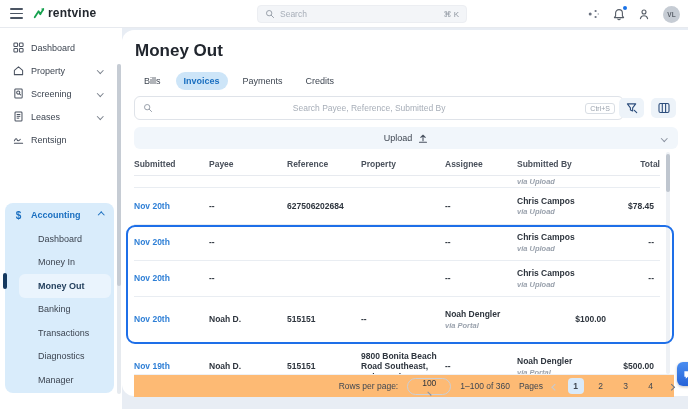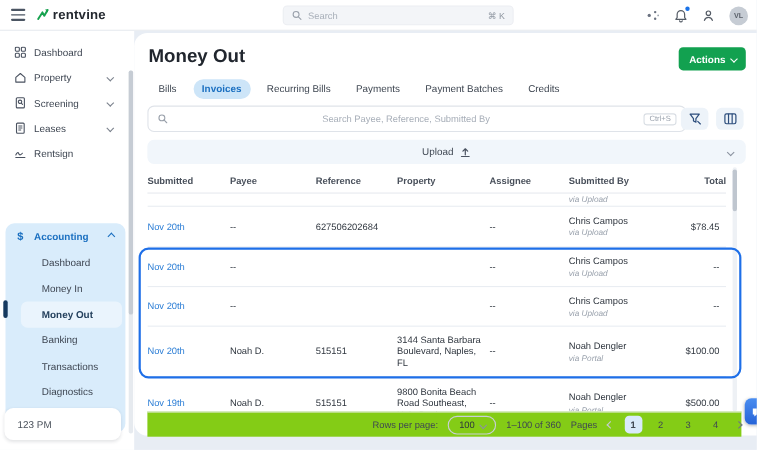--- a/index.html
+++ b/index.html
@@ -252,10 +252,6 @@
 
   <main class="card">
     <h1 class="page-title">Money Out</h1>
-    <div class="actions-btn">
-      <span>Actions</span>
-      <span class="cv"></span>
-    </div>
 
     <div class="tabs">
       <div class="tab">Bills</div>

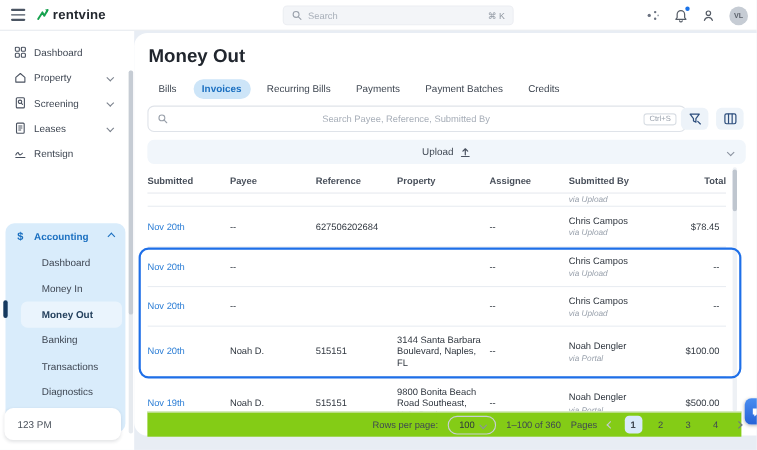--- a/index.html
+++ b/index.html
@@ -256,7 +256,6 @@
     <div class="tabs">
       <div class="tab">Bills</div>
       <div class="tab active">Invoices</div>
-      <div class="tab">Recurring Bills</div>
       <div class="tab">Payments</div>
       <div class="tab">Payment Batches</div>
       <div class="tab">Credits</div>

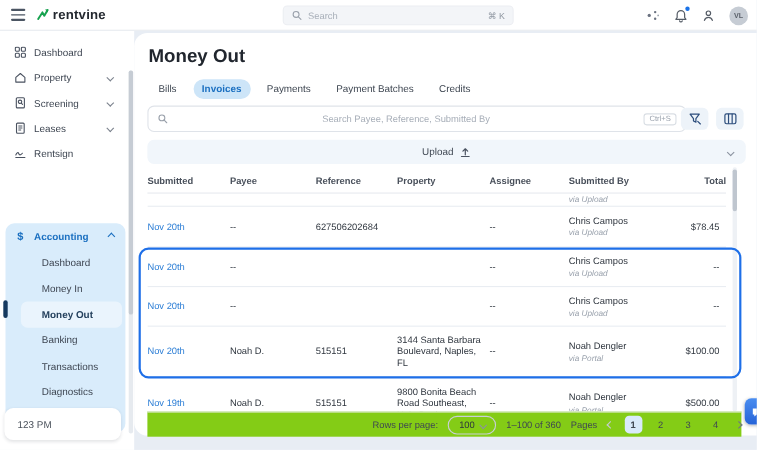--- a/index.html
+++ b/index.html
@@ -257,7 +257,6 @@
       <div class="tab">Bills</div>
       <div class="tab active">Invoices</div>
       <div class="tab">Payments</div>
-      <div class="tab">Payment Batches</div>
       <div class="tab">Credits</div>
     </div>
 

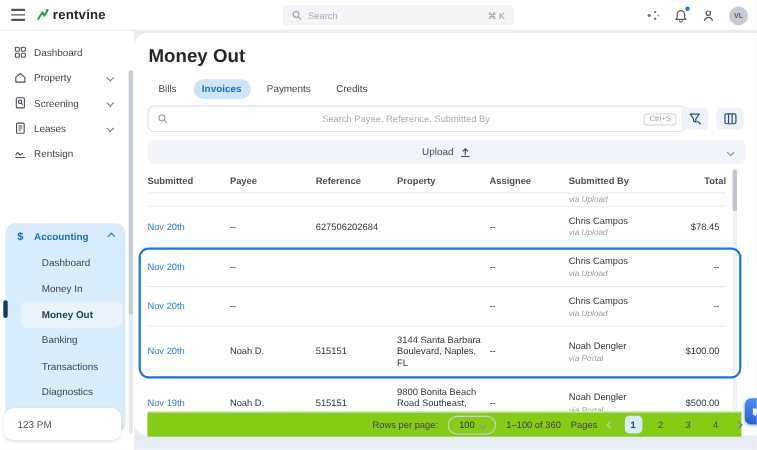--- a/index.html
+++ b/index.html
@@ -66,7 +66,7 @@
   .thead { position:absolute; left:12px; top:122px; width:526px; height:24px; border-bottom:1px solid #e7eaef; }
   .thead .th { font-size:8.5px; font-weight:700; color:#49505b; }
   .th.r, .td.r { text-align:right; }
-  .rows { position:absolute; left:12px; top:146px; width:526px; height:198px; overflow:hidden; }
+  .rows { position:absolute; left:12px; top:146px; width:526px; height:198px; overflow:hidden;font-weight:bold; }
   .trow { border-bottom:1px solid #e9edf2; }
   .td { font-size:8.5px; color:#2e353e; line-height:1.25; padding-right:6px; }
   .td.link { color:#2e7fd6; cursor:pointer; }

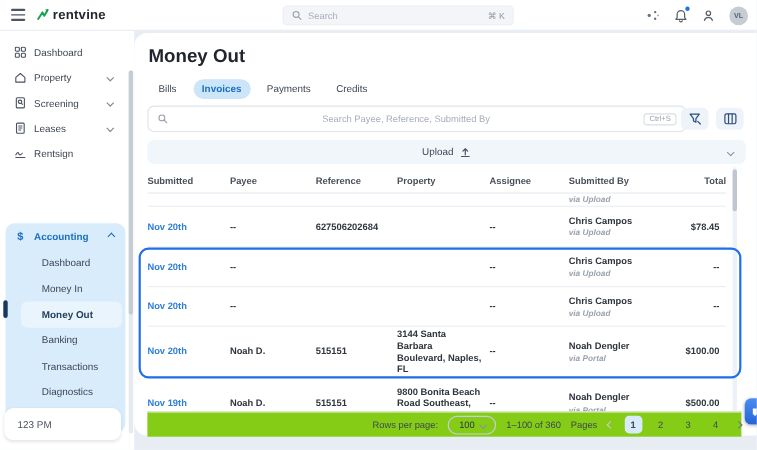--- a/index.html
+++ b/index.html
@@ -367,7 +367,6 @@
         <div class="td link">Nov 20th</div>
         <div class="td">Noah D.</div>
         <div class="td">515151</div>
-        <div class="td">3144 Santa Barbara Boulevard, Naples, FL</div>
         <div class="td">--</div>
         <div class="td">
             <div>Noah Dengler</div>

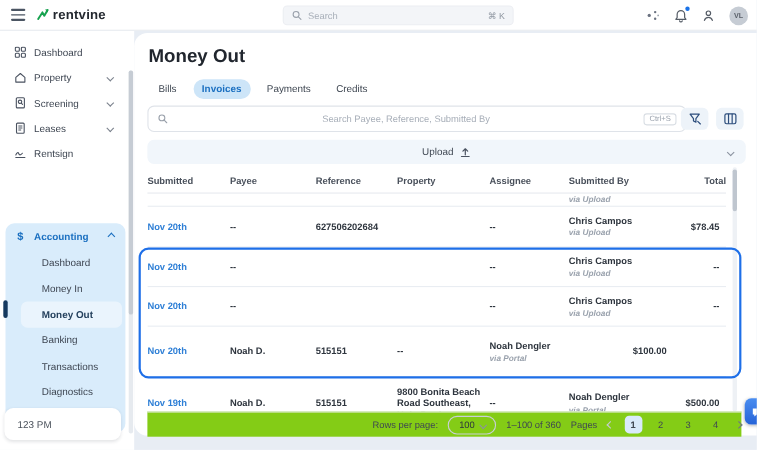--- a/index.html
+++ b/index.html
@@ -247,7 +247,6 @@
     <div class="sel-pill"></div>
     <div class="side-scroll-track"></div>
     <div class="side-scroll-thumb"></div>
-    <div class="clock-card">123 PM</div>
   </aside>
 
   <main class="card">

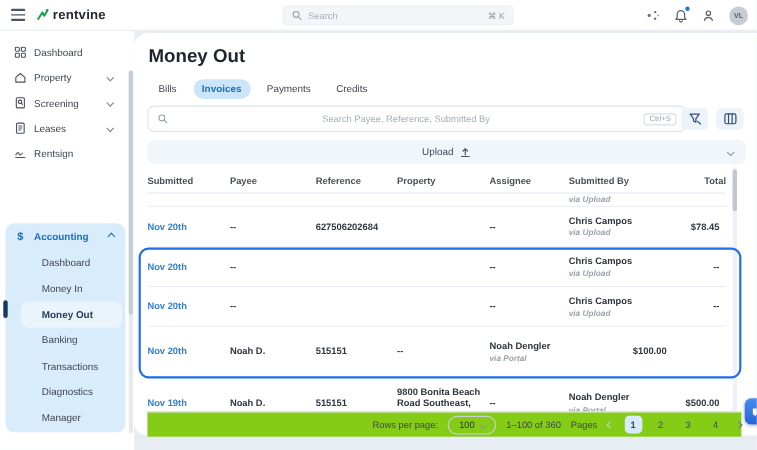--- a/index.html
+++ b/index.html
@@ -79,7 +79,7 @@
   .tbl-scroll-thumb { position:absolute; left:544px; top:124px; width:4px; height:38px; background:#bfc6cf; border-radius:2px; }
 
   
-  .pager { position:absolute; left:12px; right:14px; top:344px; height:23px; border-top:1px solid #edf0f4; display:flex; align-items:center; justify-content:flex-end; gap:9px; background:#84cc16; }
+  .pager { position:absolute; left:12px; right:14px; top:344px; height:23px; border-top:1px solid #edf0f4; display:flex; align-items:center; justify-content:flex-end; gap:9px; background:#fdba74; }
   .pager .lbl { font-size:8.5px; color:#3f4752; }
   .rpp-select { height:17px; min-width:44px; border:1px solid #c9cfd8; border-radius:9px; display:flex; align-items:center; justify-content:center; gap:5px; padding:0 7px; cursor:pointer; }
   .rpp-select span { font-size:8.5px; color:#2e353e; }

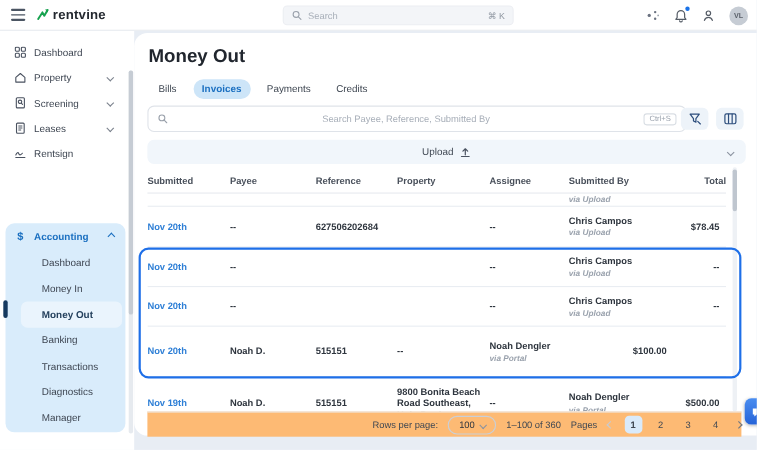--- a/index.html
+++ b/index.html
@@ -81,7 +81,7 @@
   
   .pager { position:absolute; left:12px; right:14px; top:344px; height:23px; border-top:1px solid #edf0f4; display:flex; align-items:center; justify-content:flex-end; gap:9px; background:#fdba74; }
   .pager .lbl { font-size:8.5px; color:#3f4752; }
-  .rpp-select { height:17px; min-width:44px; border:1px solid #c9cfd8; border-radius:9px; display:flex; align-items:center; justify-content:center; gap:5px; padding:0 7px; cursor:pointer; }
+  .rpp-select { height:17px; min-width:44px; border:1px solid #c9cfd8; border-radius:9px; display:flex; align-items:center; justify-content:center; gap:5px; padding:0 7px; cursor:pointer;flex-direction:column; }
   .rpp-select span { font-size:8.5px; color:#2e353e; }
   .rpp-select .cv { color:#8b93a0; }
   .pg-arrow { font-size:10px; color:#6f7782; cursor:pointer; padding:0 1px; }

